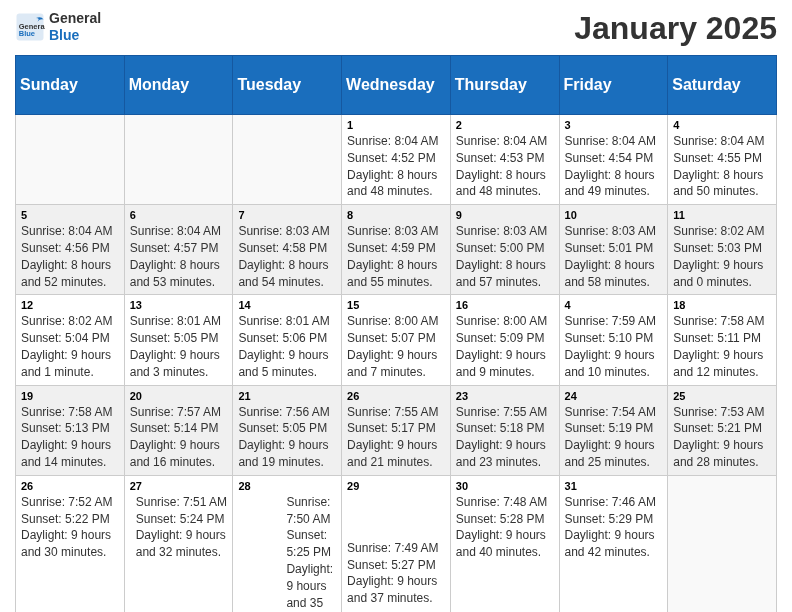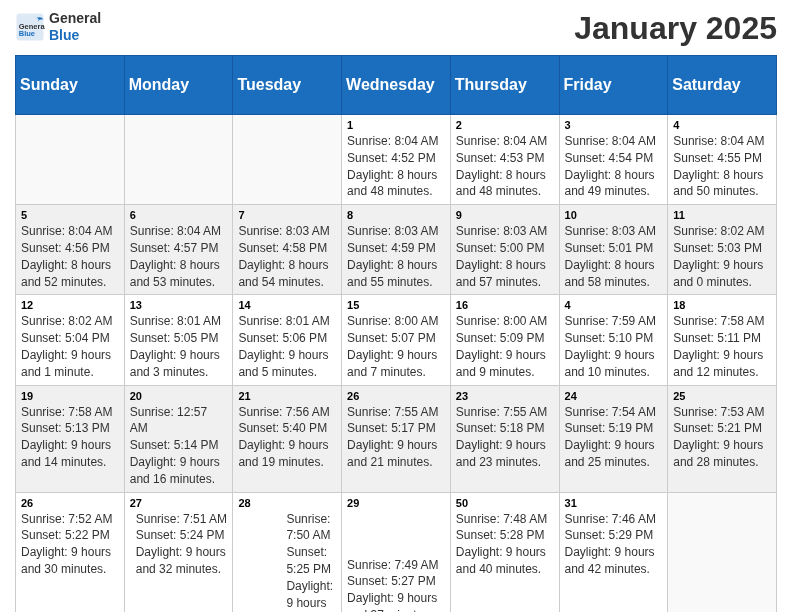--- a/index.html
+++ b/index.html
@@ -273,7 +273,7 @@
         </td>
         <td>
           <div class="day-number">20</div>
-          <div class="day-info" style="white-space: pre-line;">Sunrise: 12:57 AM
+          <div class="day-info" style="white-space: pre-line;">Sunrise: 7:57 AM
 Sunset: 5:14 PM
 Daylight: 9 hours
 and 16 minutes.</div>

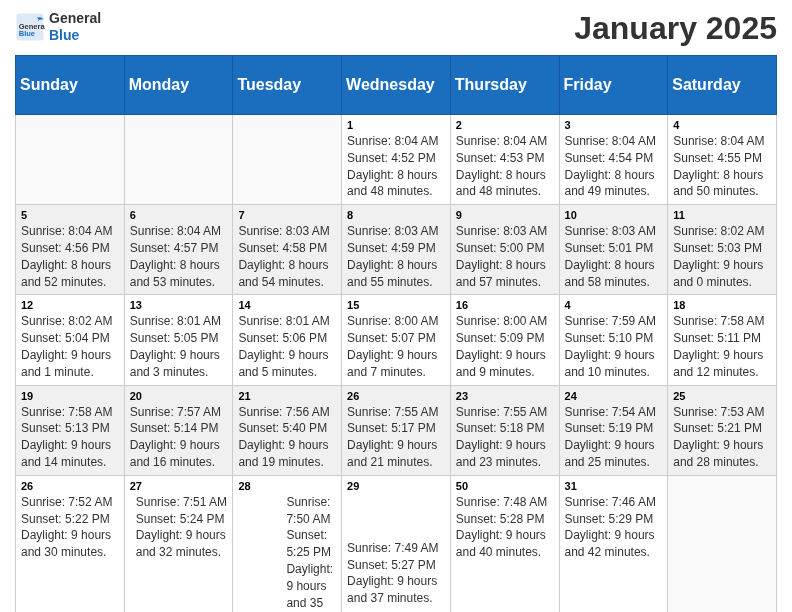--- a/index.html
+++ b/index.html
@@ -281,7 +281,7 @@
         <td>
           <div class="day-number">21</div>
           <div class="day-info" style="white-space: pre-line;">Sunrise: 7:56 AM
-Sunset: 5:40 PM
+Sunset: 5:05 PM
 Daylight: 9 hours
 and 19 minutes.</div>
         </td>

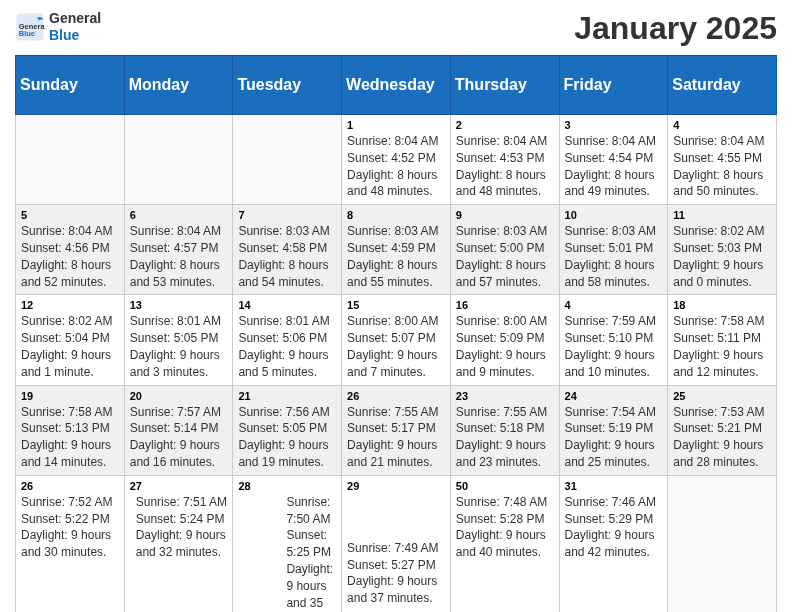--- a/index.html
+++ b/index.html
@@ -344,7 +344,7 @@
 and 37 minutes.</div>
         </td>
         <td>
-          <div class="day-number">50</div>
+          <div class="day-number">30</div>
           <div class="day-info" style="white-space: pre-line;">Sunrise: 7:48 AM
 Sunset: 5:28 PM
 Daylight: 9 hours

